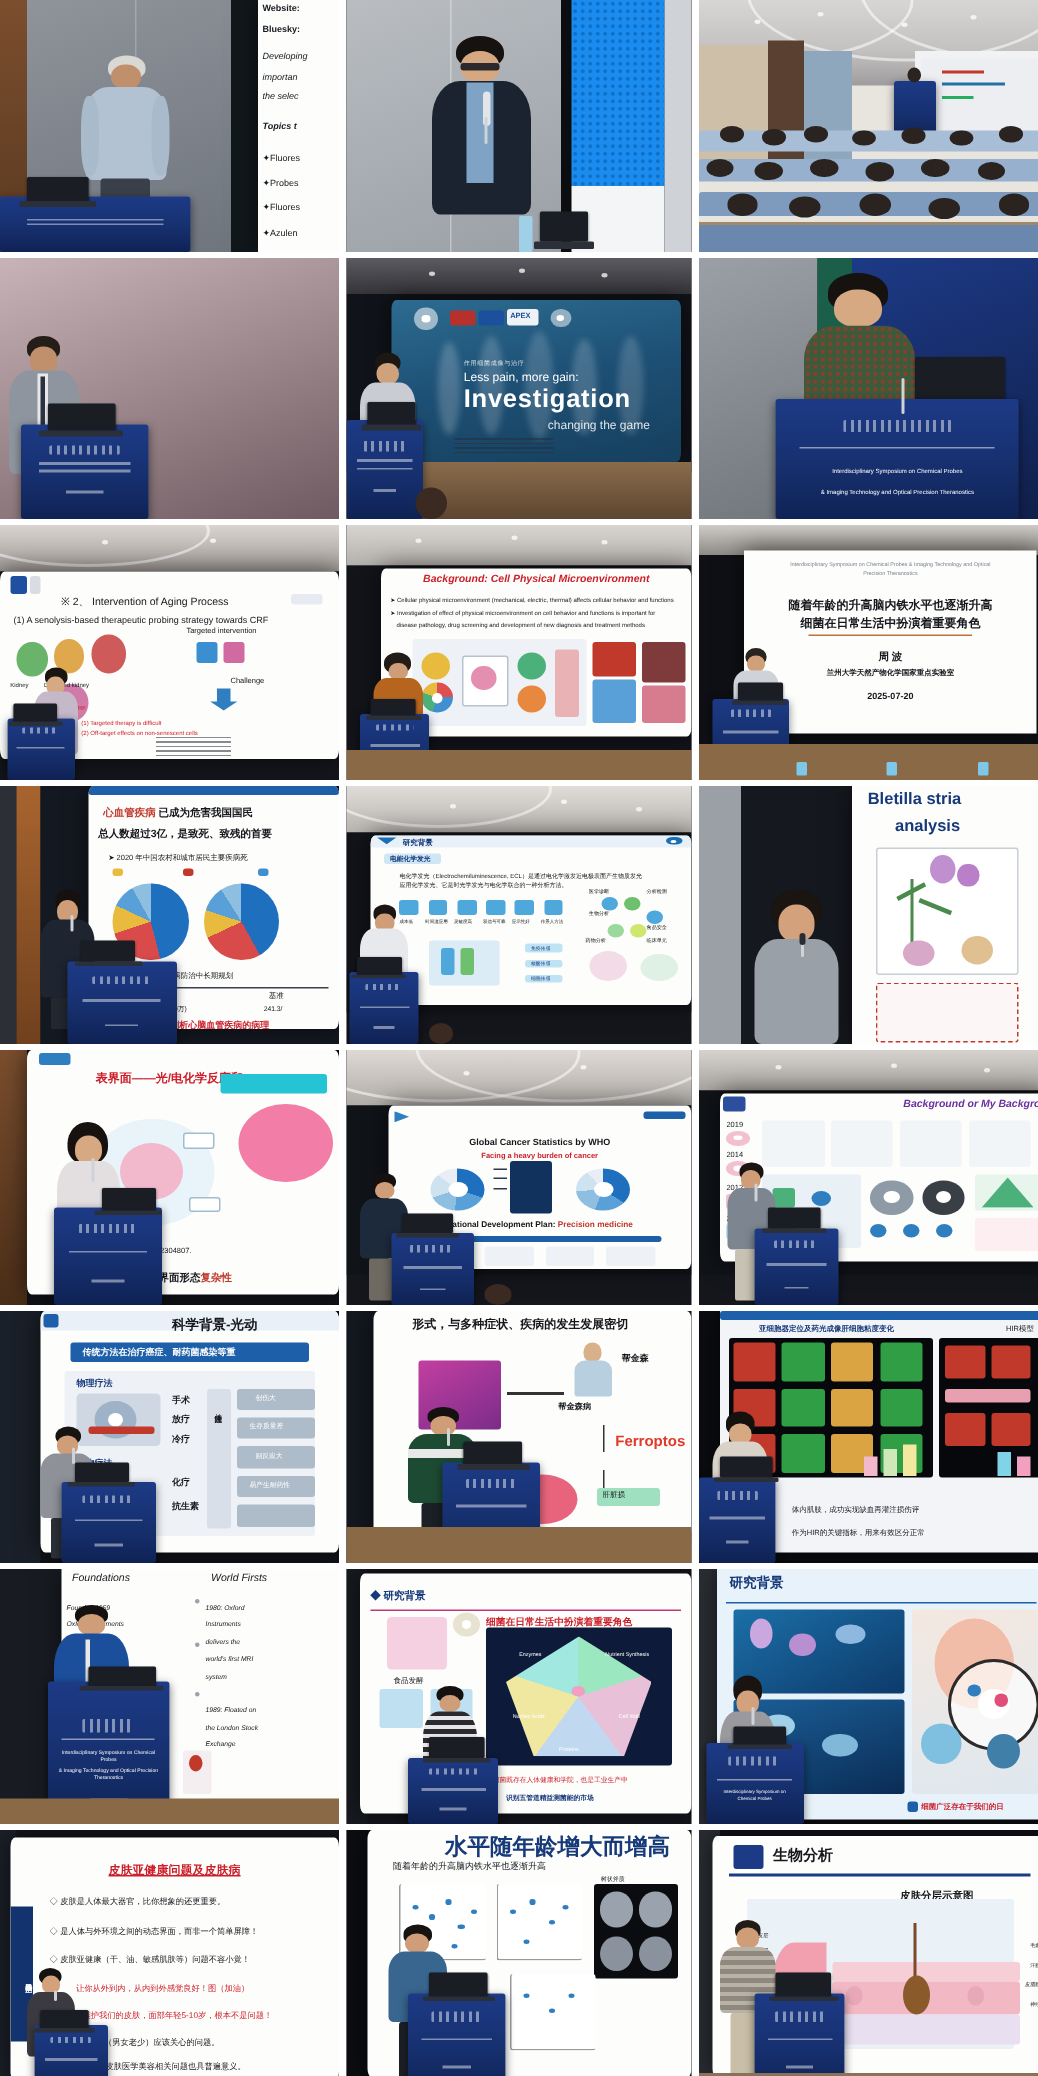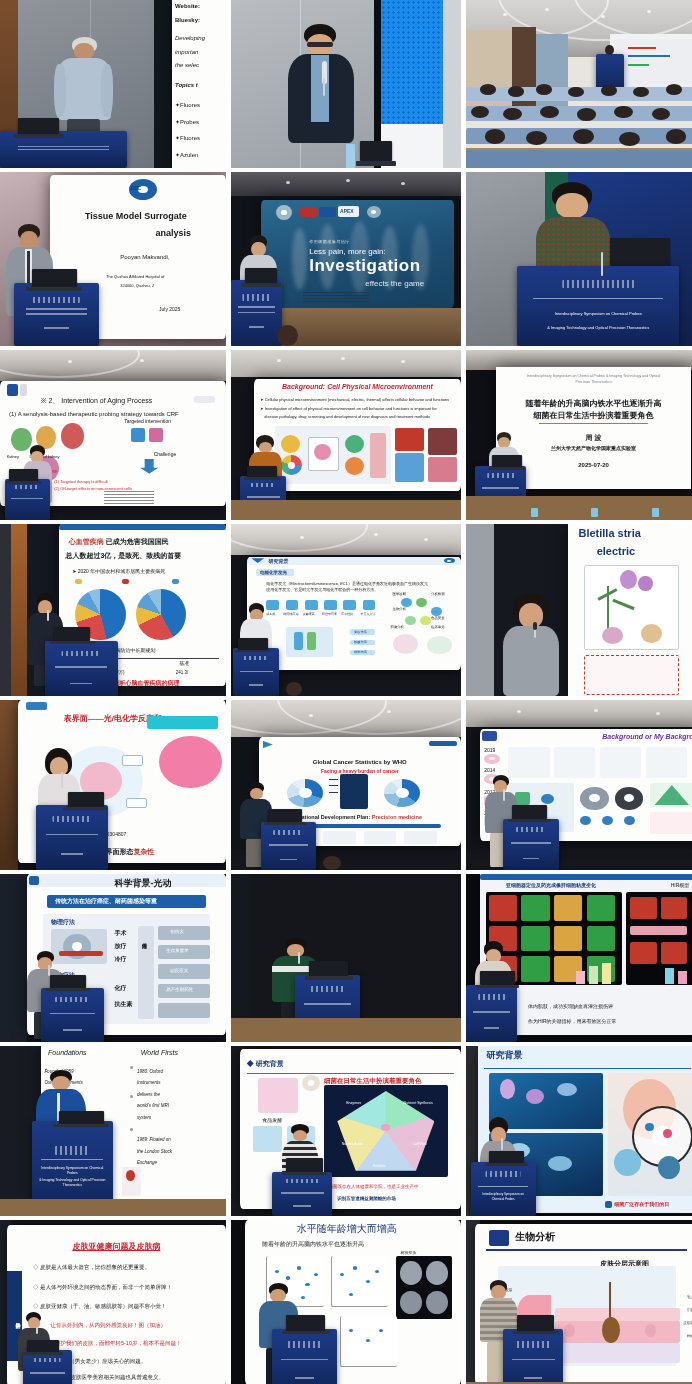--- a/index.html
+++ b/index.html
@@ -218,16 +218,6 @@
   <div class="cell" style="background:#2c2228;">
     <div class="scene">
       <div style="position:absolute;inset:0;background:linear-gradient(160deg,#c8b4b8,#6e5a60);"></div>
-      <div class="screen curve" style="left:22%;top:2%;width:78%;height:94%;">
-        <div class="donut" style="left:45%;top:2%;width:16%;height:13%;background:#1b5fa8;"></div>
-        <div class="sl-text bluet" style="left:46%;top:6%;font-size:5px;font-weight:bold;">EEC</div>
-        <div class="sl-text darkt" style="left:20%;top:22%;font-size:9px;font-weight:bold;">Tissue Model Surrogate</div>
-        <div class="sl-text darkt" style="left:60%;top:32%;font-size:9px;font-weight:bold;">analysis</div>
-        <div class="sl-text darkt" style="left:40%;top:48%;font-size:6px;">Pooyan Makvandi,</div>
-        <div class="sl-text darkt" style="left:32%;top:60%;font-size:4px;">The Quzhou Affiliated Hospital of</div>
-        <div class="sl-text darkt" style="left:40%;top:66%;font-size:4px;">324000, Quzhou, Z</div>
-        <div class="sl-text darkt" style="left:62%;top:80%;font-size:5px;">July 2025</div>
-      </div>
       <div class="person" style="left:2%;top:30%;width:22%;height:70%;">
         <div class="hair" style="left:28%;top:0;width:44%;height:13%;background:#241d18;"></div>
         <div class="head" style="left:32%;top:6%;width:36%;height:14%;background:#c08f6b;"></div>

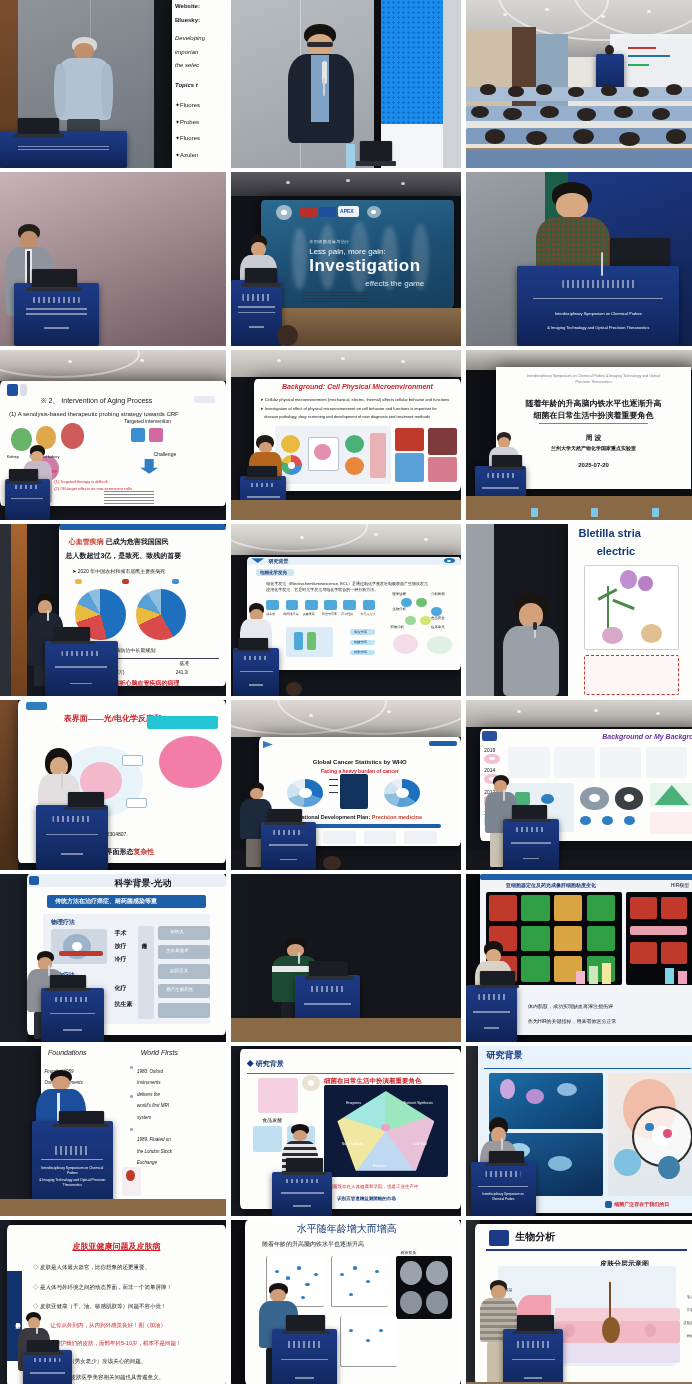--- a/index.html
+++ b/index.html
@@ -258,7 +258,7 @@
         <div class="sl-text whitet" style="left:25%;top:36%;font-size:4px;letter-spacing:.5px;opacity:.8;">作用细菌成像与治疗</div>
         <div class="sl-text whitet" style="left:25%;top:44%;font-size:8px;">Less pain, more gain:</div>
         <div class="sl-text whitet" style="left:25%;top:52%;font-size:17px;font-weight:bold;letter-spacing:.5px;">Investigation</div>
-        <div class="sl-text whitet" style="left:54%;top:73%;font-size:8px;opacity:.85;">effects the game</div>
+        <div class="sl-text whitet" style="left:54%;top:73%;font-size:8px;opacity:.85;">changing the game</div>
         <div class="micro-text" style="left:22%;top:85%;width:34%;height:10%;"></div>
       </div>
       <div class="floor wood" style="height:22%;"></div>

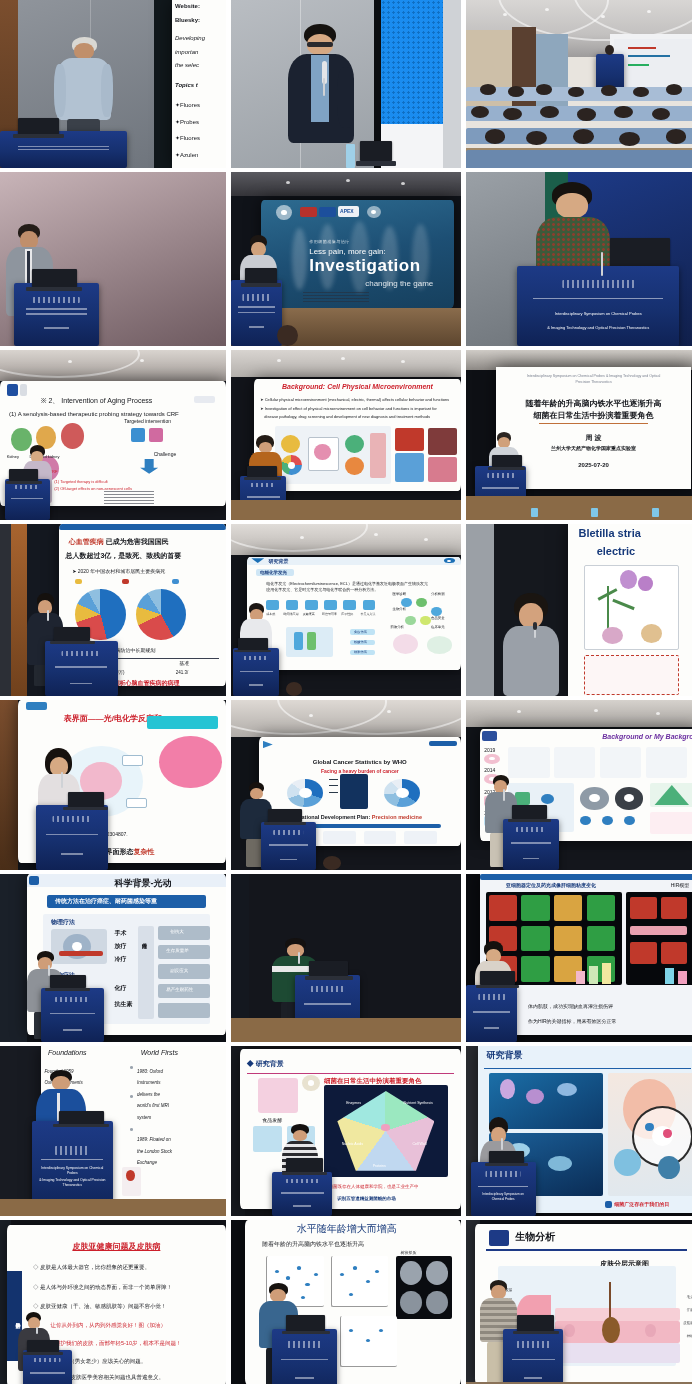--- a/index.html
+++ b/index.html
@@ -528,7 +528,7 @@
       <div style="position:absolute;left:12%;top:0;width:32%;height:100%;background:#15181e;"></div>
       <div class="screen" style="left:44%;top:0;width:56%;height:100%;">
         <div class="sl-text bluet" style="left:8%;top:2%;font-size:11px;font-weight:bold;">Bletilla stria</div>
-        <div class="sl-text bluet" style="left:22%;top:12%;font-size:11px;font-weight:bold;">electric</div>
+        <div class="sl-text bluet" style="left:22%;top:12%;font-size:11px;font-weight:bold;">analysis</div>
         <div class="chip" style="left:12%;top:24%;width:72%;height:48%;background:#fff;border:1px solid #c9cfd6;"></div>
         <div class="blob" style="left:40%;top:27%;width:13%;height:11%;background:#c08fd0;"></div>
         <div class="blob" style="left:54%;top:30%;width:11%;height:9%;background:#b97fc8;"></div>

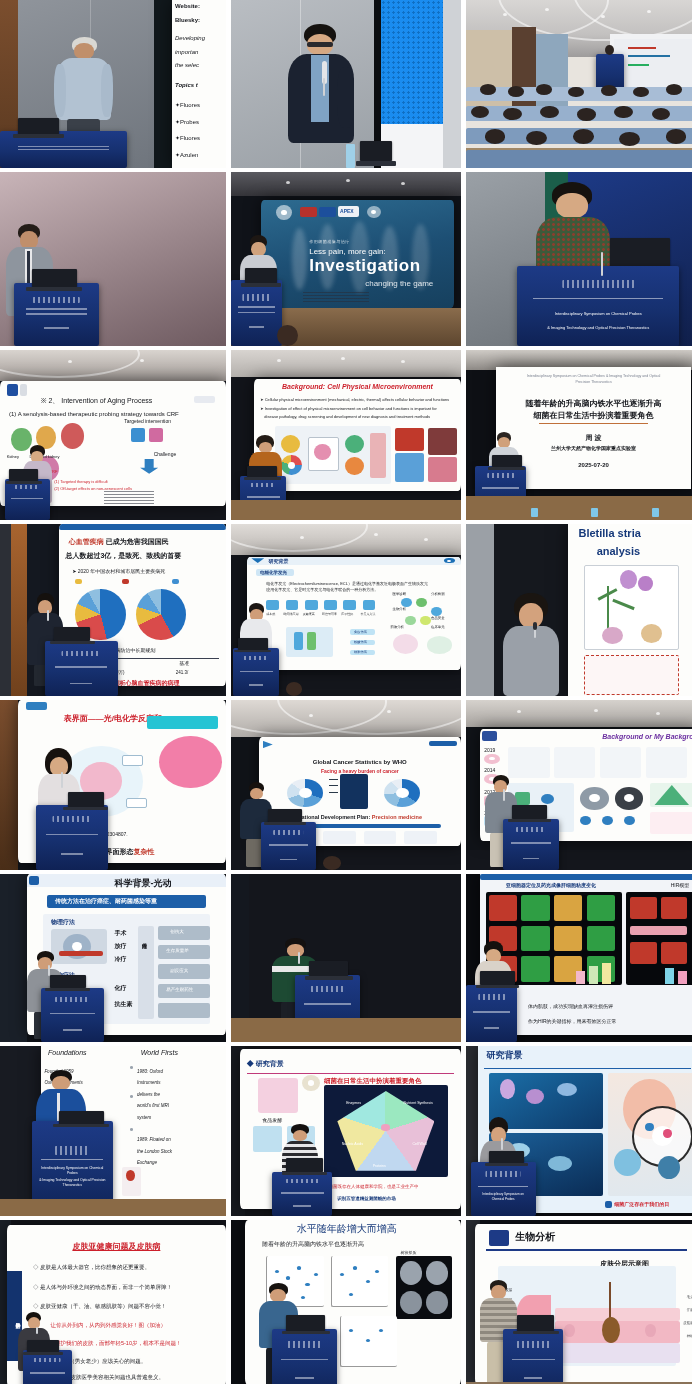--- a/index.html
+++ b/index.html
@@ -728,6 +728,23 @@
   <div class="cell" style="background:#14161c;">
     <div class="scene">
       <div style="position:absolute;left:0;top:0;width:8%;height:100%;background:#14181f;"></div>
+      <div class="screen curve" style="left:8%;top:0%;width:92%;height:90%;">
+        <div class="sl-text darkt" style="left:12%;top:2%;font-size:8px;font-weight:bold;">形式，与多种症状、疾病的发生发展密切</div>
+        <div class="chip" style="left:14%;top:22%;width:26%;height:30%;background:linear-gradient(150deg,#c23fa0,#7b2c8a);"></div>
+        <div style="position:absolute;left:62%;top:14%;width:14%;height:24%;">
+          <div class="head" style="left:30%;top:0;width:40%;height:36%;background:#d8b08a;"></div>
+          <div class="torso" style="left:8%;top:32%;width:84%;height:68%;background:#b8cfe0;"></div>
+        </div>
+        <div class="sl-text darkt" style="left:58%;top:40%;font-size:5.5px;font-weight:bold;">帮金森病</div>
+        <div class="sl-text darkt" style="left:78%;top:18%;font-size:6px;font-weight:bold;">帮金森</div>
+        <div style="position:absolute;left:72%;top:50%;width:1.5px;height:12%;background:#333;"></div>
+        <div style="position:absolute;left:72%;top:70%;width:1.5px;height:12%;background:#333;"></div>
+        <div class="sl-text" style="left:76%;top:54%;font-size:10px;font-weight:bold;color:#e03a2a;">Ferroptos</div>
+        <div class="blob" style="left:42%;top:72%;width:22%;height:22%;background:#e8647c;"></div>
+        <div class="chip" style="left:70%;top:78%;width:20%;height:8%;background:#9fe0c0;"></div>
+        <div class="sl-text darkt" style="left:72%;top:79%;font-size:5px;">肝脏损</div>
+        <div style="position:absolute;left:42%;top:36%;width:18%;height:1.5px;background:#333;"></div>
+      </div>
       <div class="person" style="left:18%;top:38%;width:20%;height:60%;">
         <div class="hair" style="left:28%;top:0;width:44%;height:12%;background:#141110;"></div>
         <div class="head" style="left:32%;top:6%;width:36%;height:13%;background:#cf9d78;"></div>

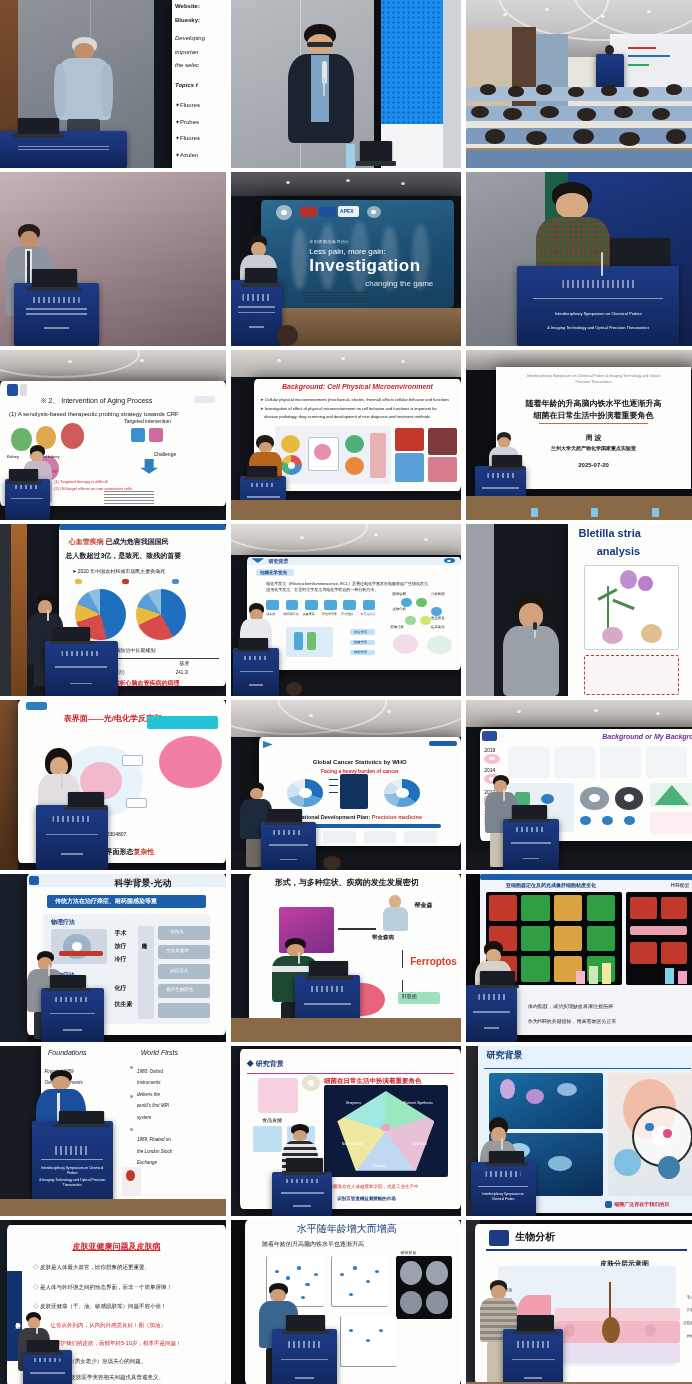--- a/index.html
+++ b/index.html
@@ -970,7 +970,7 @@
     <div class="scene">
       <div style="position:absolute;left:0;top:0;width:8%;height:100%;background:#0b0d11;"></div>
       <div class="screen curve" style="left:6%;top:0%;width:94%;height:94%;">
-        <div class="sl-text bluet" style="left:24%;top:1%;font-size:10px;font-weight:normal;">水平随年龄增大而增高</div>
+        <div class="sl-text bluet" style="left:24%;top:1%;font-size:15px;font-weight:bold;">水平随年龄增大而增高</div>
         <div class="sl-text darkt" style="left:8%;top:12%;font-size:6px;">随着年龄的升高脑内铁水平也逐渐升高</div>
         <div class="chip" style="left:10%;top:22%;width:26%;height:30%;background:#ffffff;border-left:1px solid #999;border-bottom:1px solid #999;"></div>
         <div class="dot" style="left:14%;top:30%;width:2%;height:2%;background:#2f7fc0;"></div>

